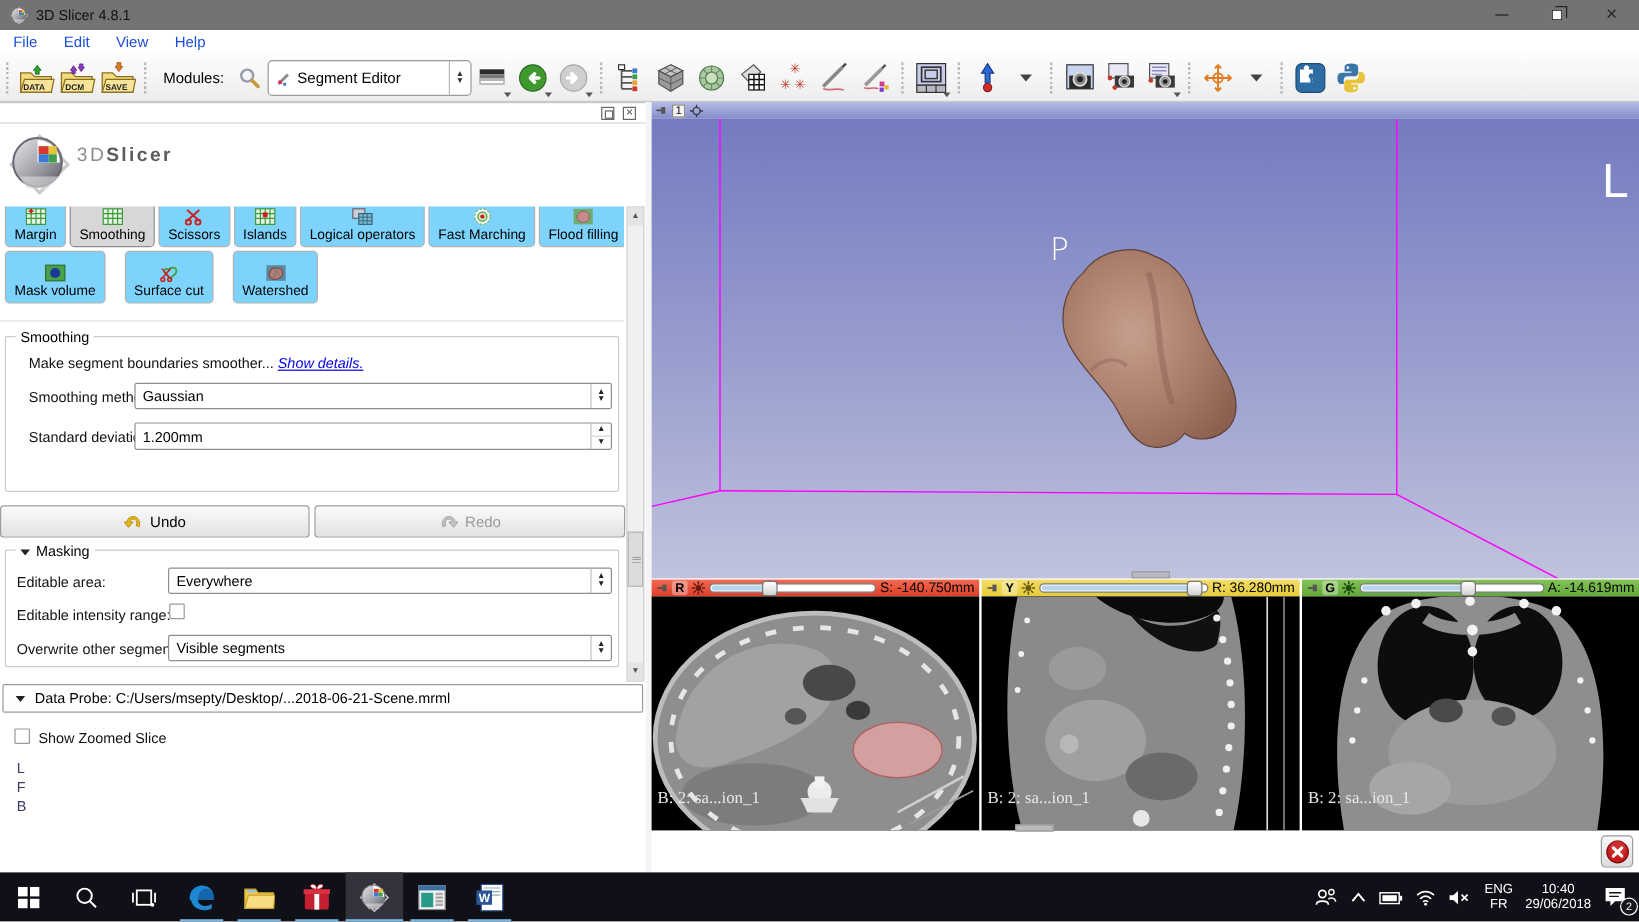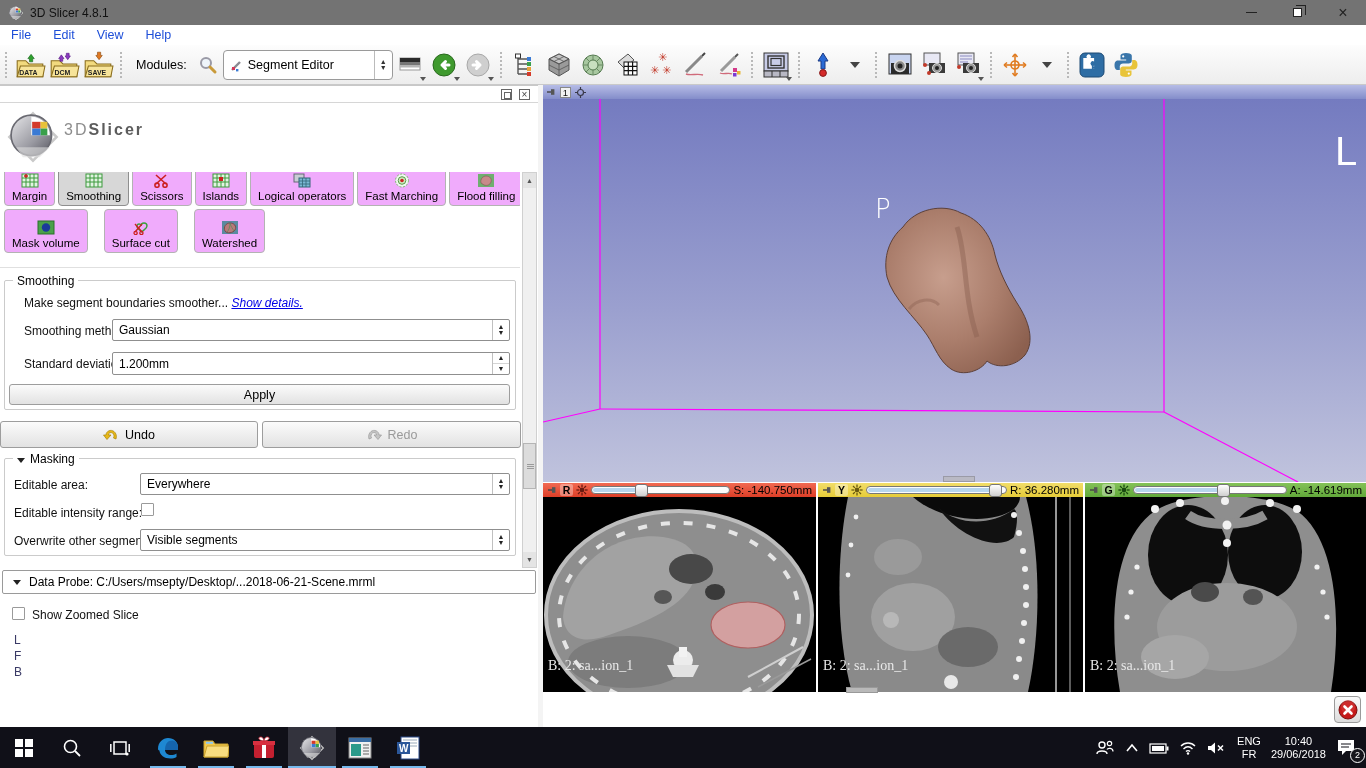--- a/index.html
+++ b/index.html
@@ -51,7 +51,7 @@
   .fx-row { position:absolute; display:flex; gap:3px; left:4px; }
   .fx-row.r1 { top:-10px; }
   .fx-row.r2 { top:37px;gap:16px; }
-  .fxbtn { height:44px; border:1px solid #b3b3b3; border-radius:4px; background:#f0abfc; display:flex; flex-direction:column; align-items:center; justify-content:flex-end; padding:3px 7px 3px; gap:2px; }
+  .fxbtn { height:44px; border:1px solid #b3b3b3; border-radius:4px; background:#7dd3fc; display:flex; flex-direction:column; align-items:center; justify-content:flex-end; padding:3px 7px 3px; gap:2px; }
   .fxbtn.active { background:#d7d7d7; border-color:#8f8f8f; }
   .fxbtn .fxlabel { font-size:11.5px; white-space:nowrap; }
   .fxicon { width:18px; height:15px; position:relative; }

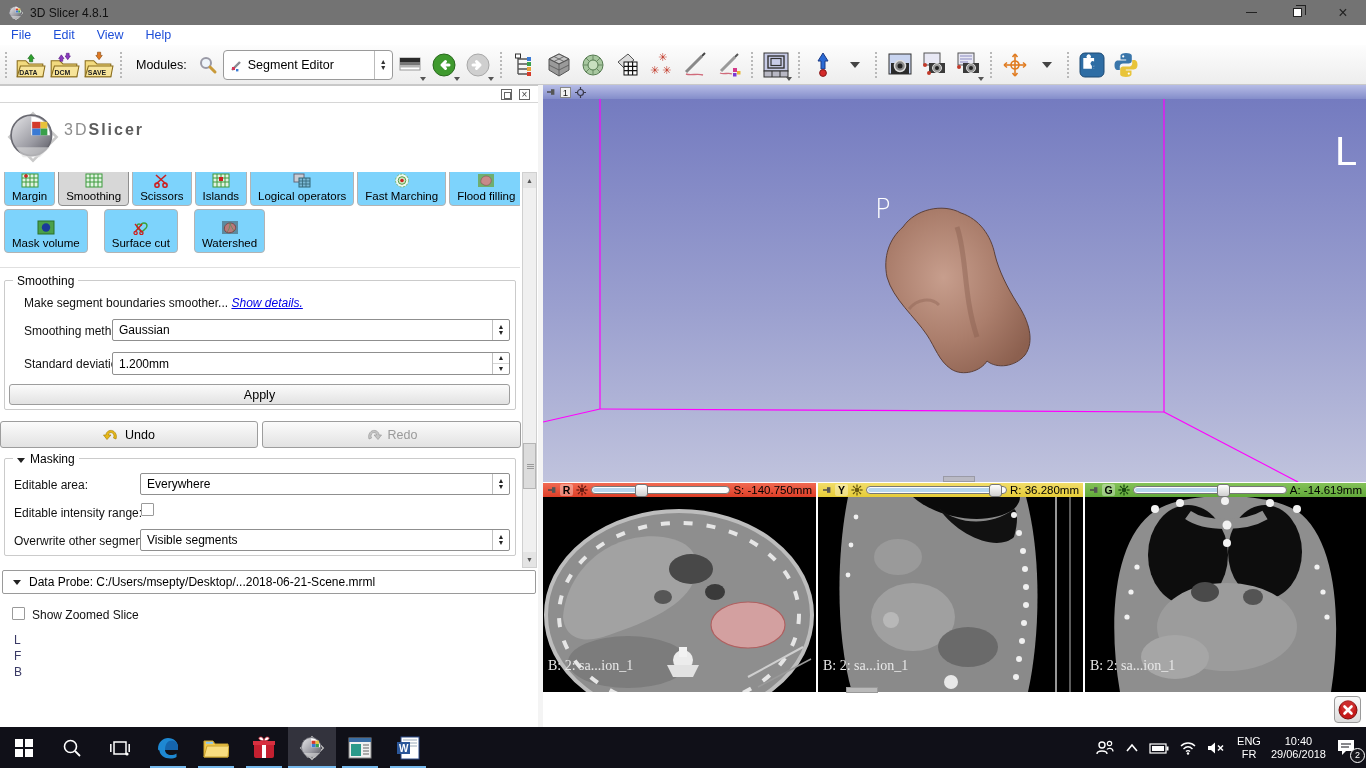--- a/index.html
+++ b/index.html
@@ -532,9 +532,6 @@
           <div>▼</div>
         </div>
     </div>
-    <div class="pushbtn" style="left:9px; top:298px; width:501px; height:21px;">
-      <span>Apply</span>
-    </div>
 
     <div class="pushbtn" style="left:0px; top:335px; width:258px; height:27px;">
       <svg width="16" height="14" viewBox="0 0 16 14">

